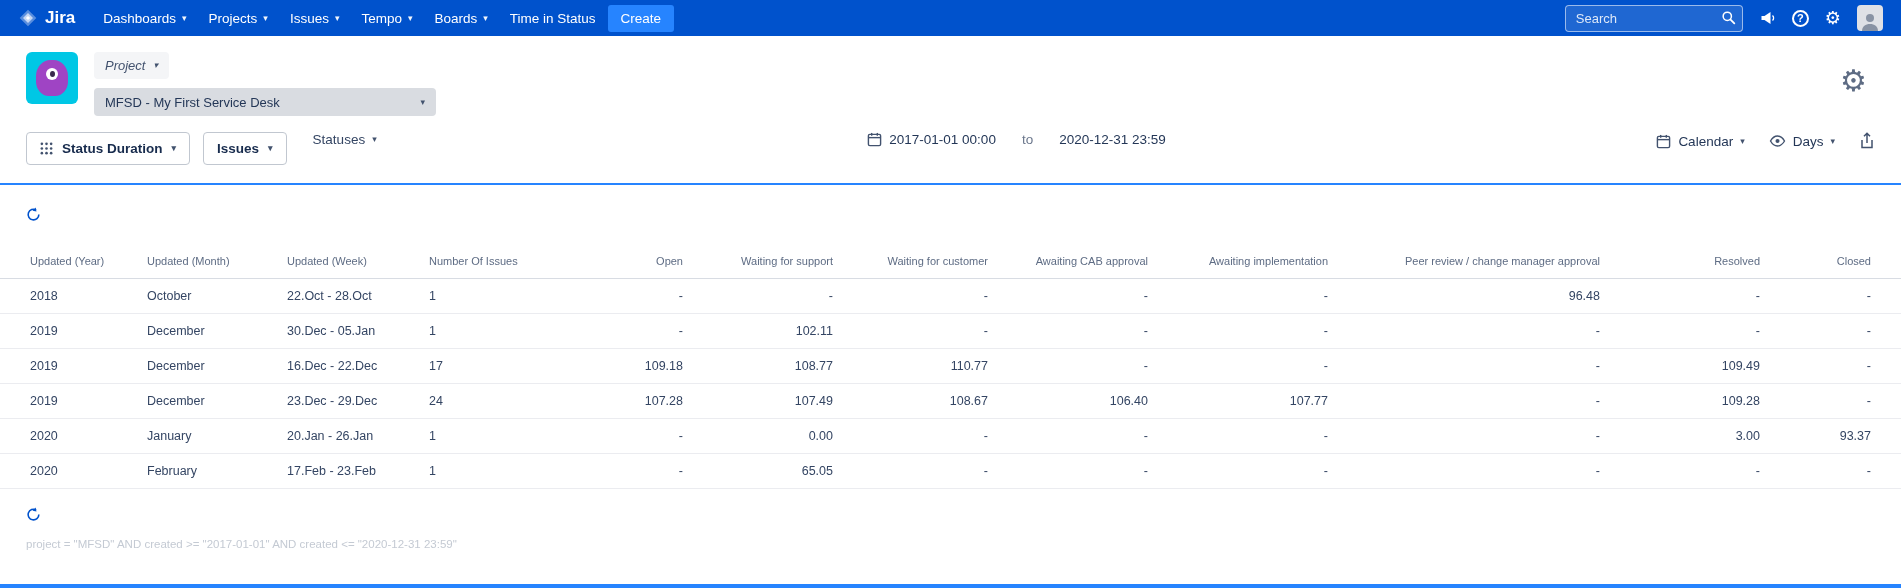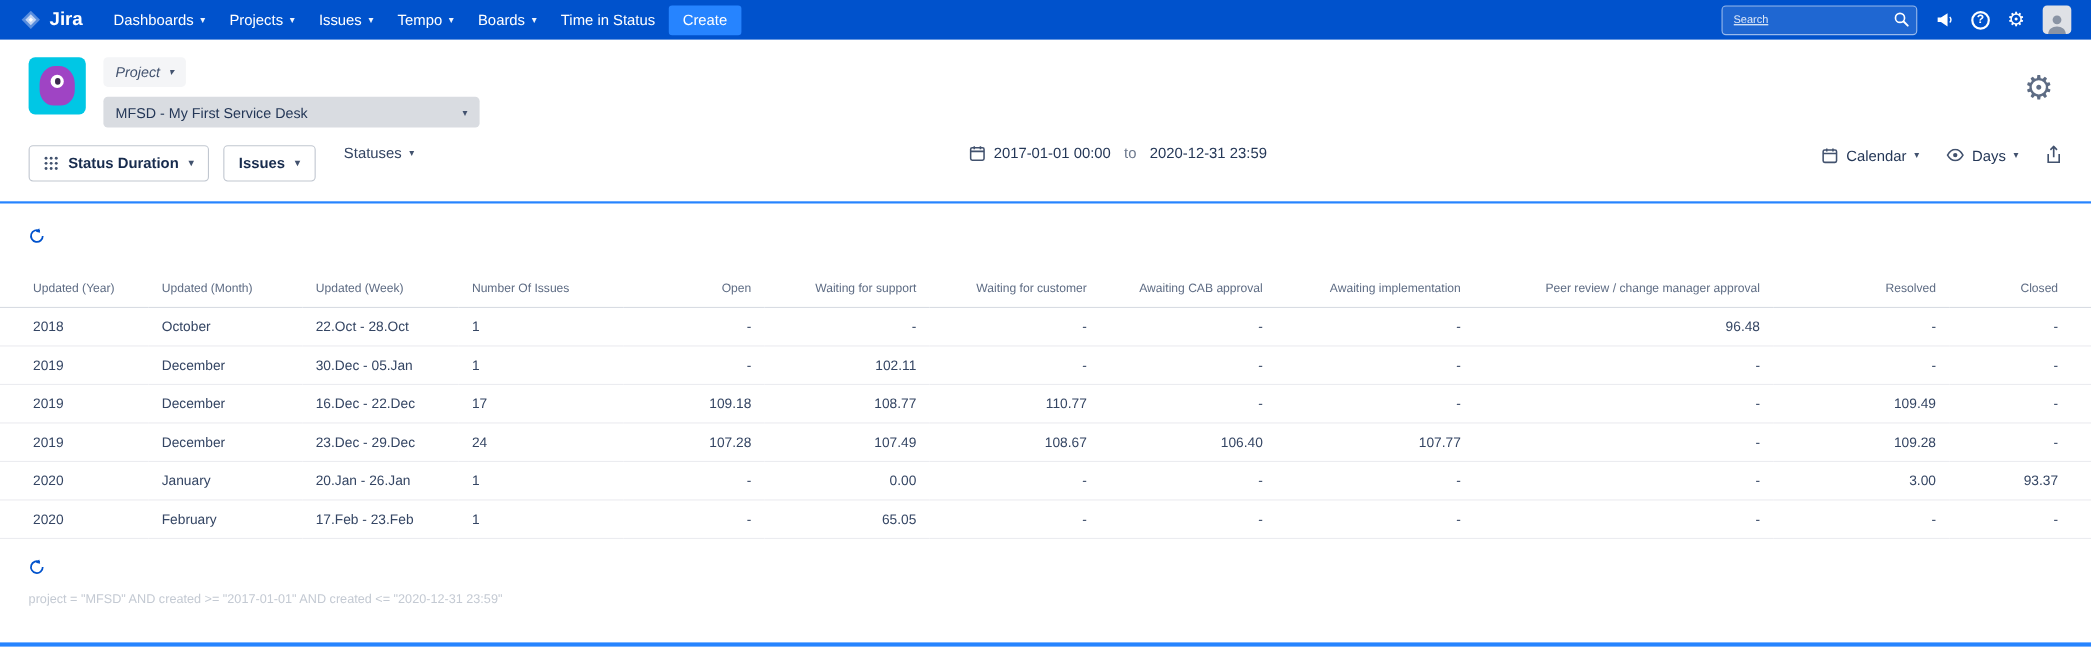--- a/index.html
+++ b/index.html
@@ -43,9 +43,8 @@
     background: rgba(255,255,255,.12);
     border: 1px solid rgba(255,255,255,.55);
     border-radius: 4px; color: #fff;
-    padding: 0 30px 0 10px; font-size: 10px; font-family: inherit;
+    padding: 0 30px 0 10px; font-size: 13px; font-family: inherit;
     outline: none;
-    text-decoration: underline;
   }
   .search-input::placeholder { color: rgba(255,255,255,.85); }
   .search-icon-wrap { position: absolute; right: 7px; top: 5px; cursor: pointer; }

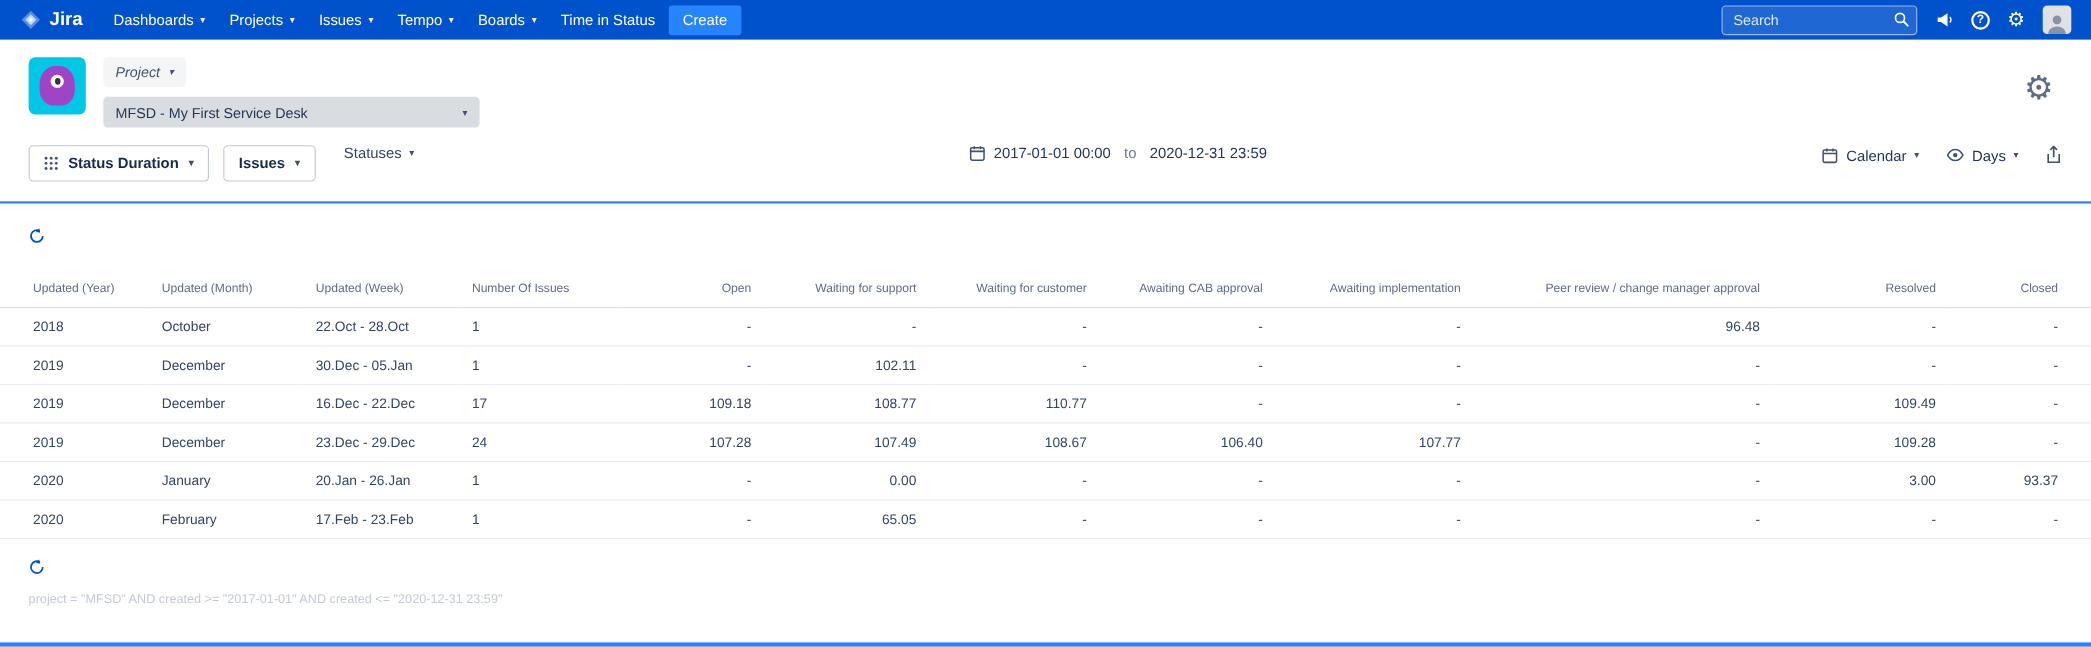--- a/index.html
+++ b/index.html
@@ -101,7 +101,7 @@
     flex: 1; display: flex; justify-content: center; align-items: center; gap: 7px;
     font-size: 13.5px; color: #243757; cursor: pointer;
   }
-  .date-sep { color: #6B778C; margin: 0 5px; }
+  .date-sep { color: #6B778C; margin: 0 19px; }
   .right-controls { display: flex; align-items: center; gap: 24px; }
   .rc-dd { display: flex; align-items: center; gap: 7px; font-size: 13.5px; color: #243757; cursor: pointer; }
   .export-wrap { cursor: pointer; display: flex; align-items: center; }

